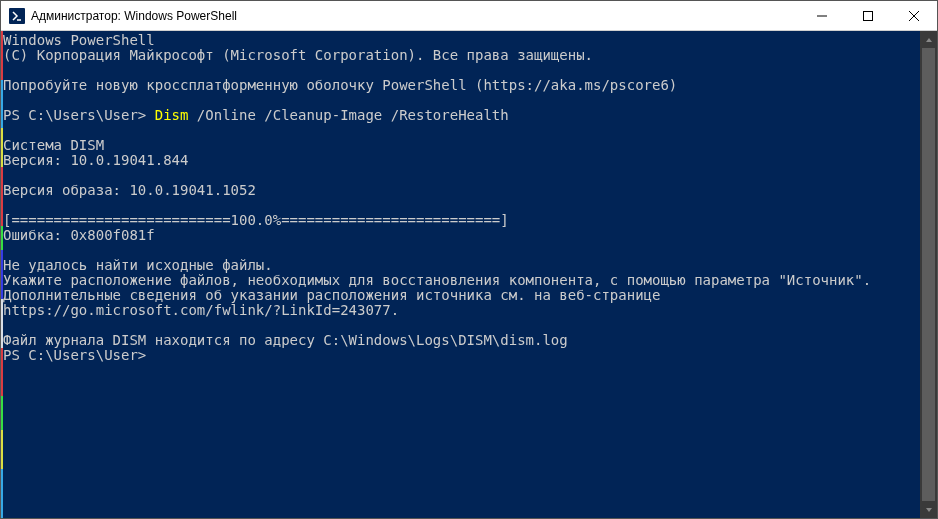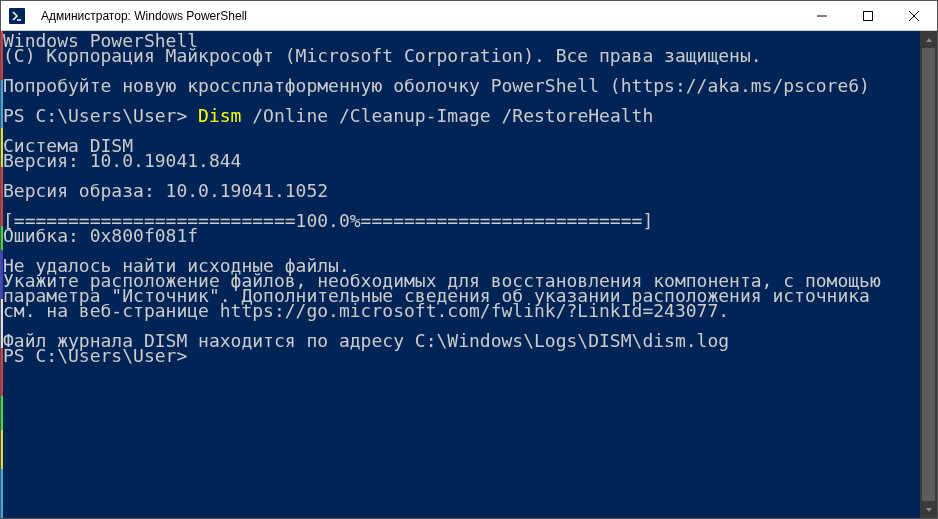--- a/index.html
+++ b/index.html
@@ -24,7 +24,6 @@
     align-items: center;
     border-bottom: 1px solid #d0d0d0;
     flex-shrink: 0;
-    gap: 10px;
   }
   .titlebar-icon {
     width: 16px;

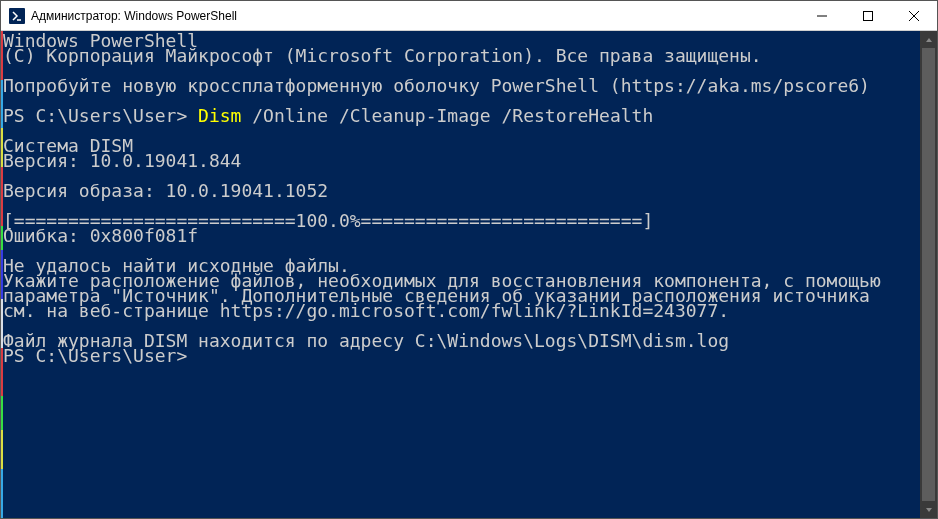--- a/index.html
+++ b/index.html
@@ -67,7 +67,7 @@
     flex: 1;
     padding: 2px 8px 0 2px;
     font-family: Consolas, "Lucida Console", monospace;
-    font-size: 18px;
+    font-size: 14px;
     line-height: 15px;
     color: #cccccc;
     white-space: pre-wrap;

